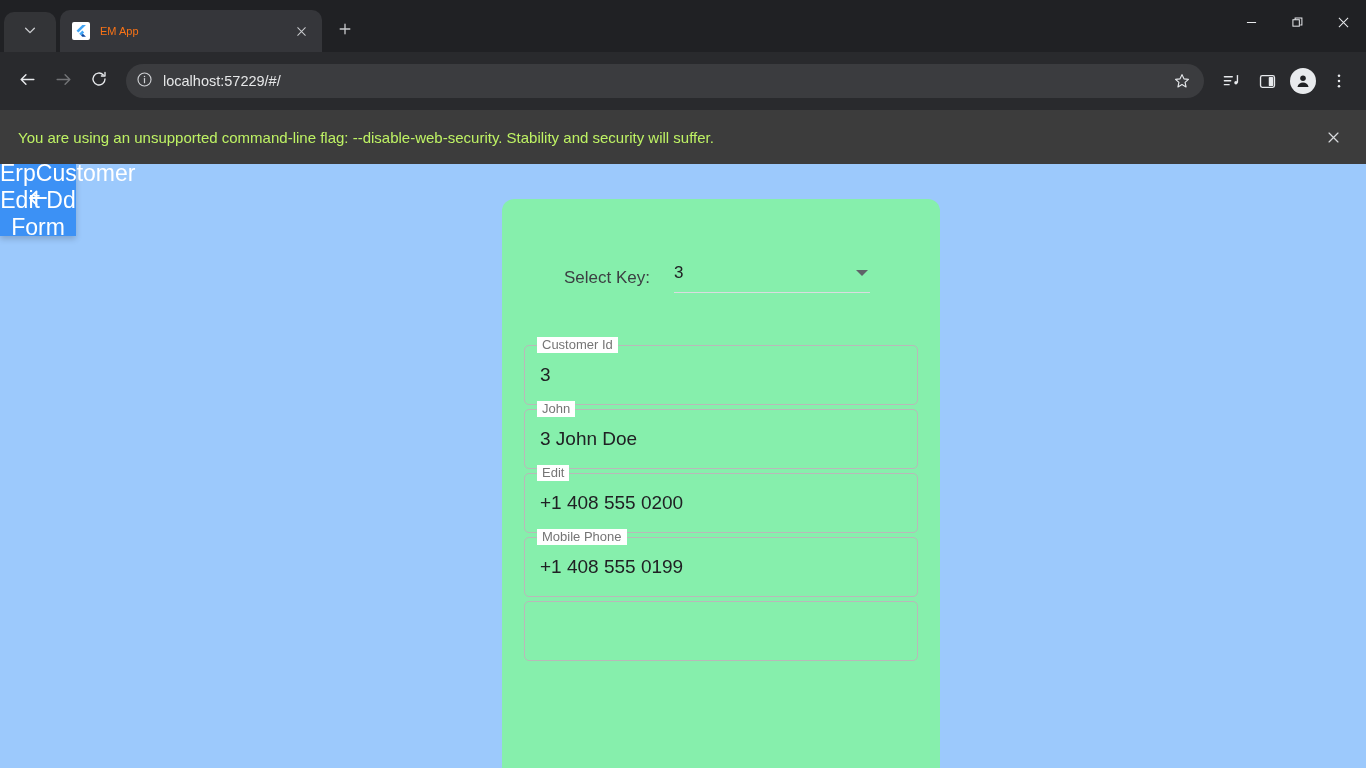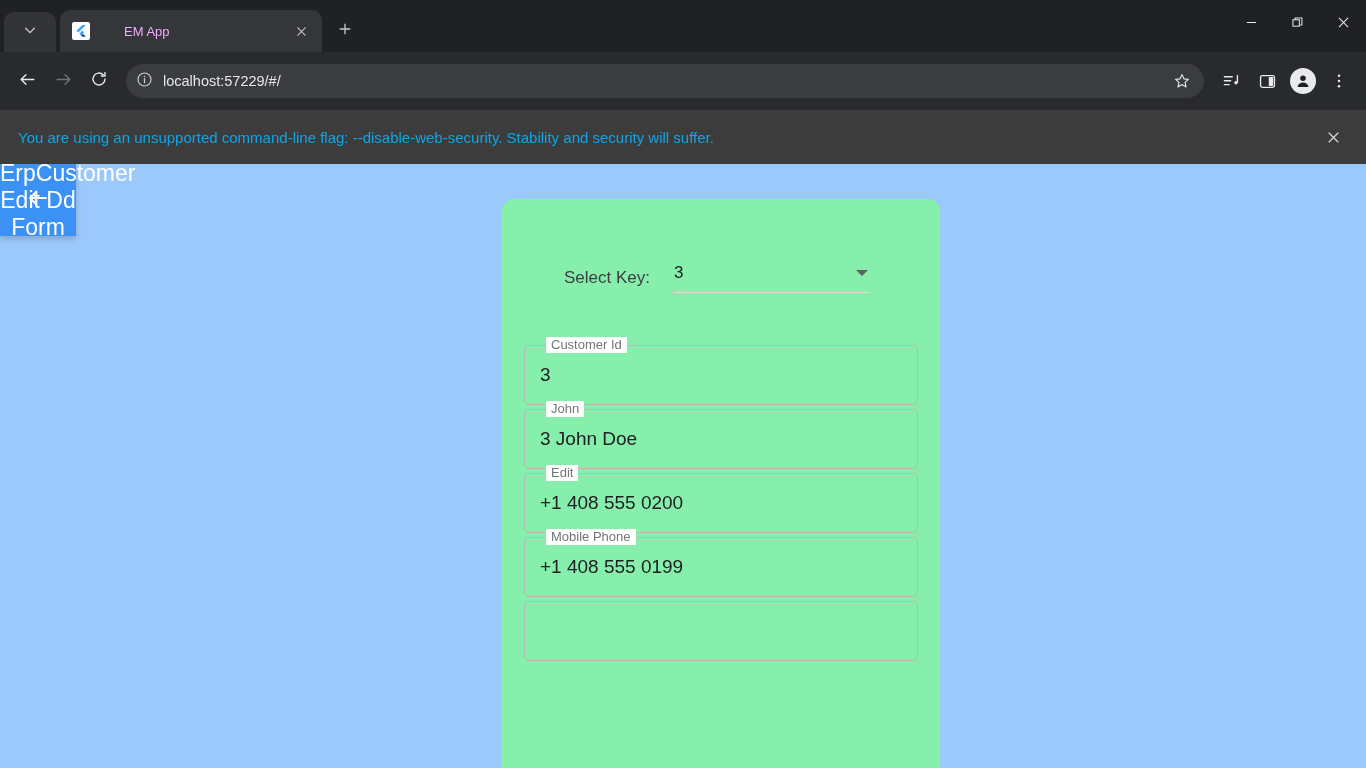--- a/index.html
+++ b/index.html
@@ -32,8 +32,8 @@
     display:flex; align-items:center; justify-content:center; flex:none;
   }
   .tab-title {
-    color:#f0abfc; font-size:13px; flex:1; white-space:nowrap;
-    overflow:hidden; text-overflow:ellipsis;margin-left:24px;
+    color:#f97316; font-size:11px; flex:1; white-space:nowrap;
+    overflow:hidden; text-overflow:ellipsis;
   }
   .tab-close {
     width:22px; height:22px; display:flex; align-items:center;

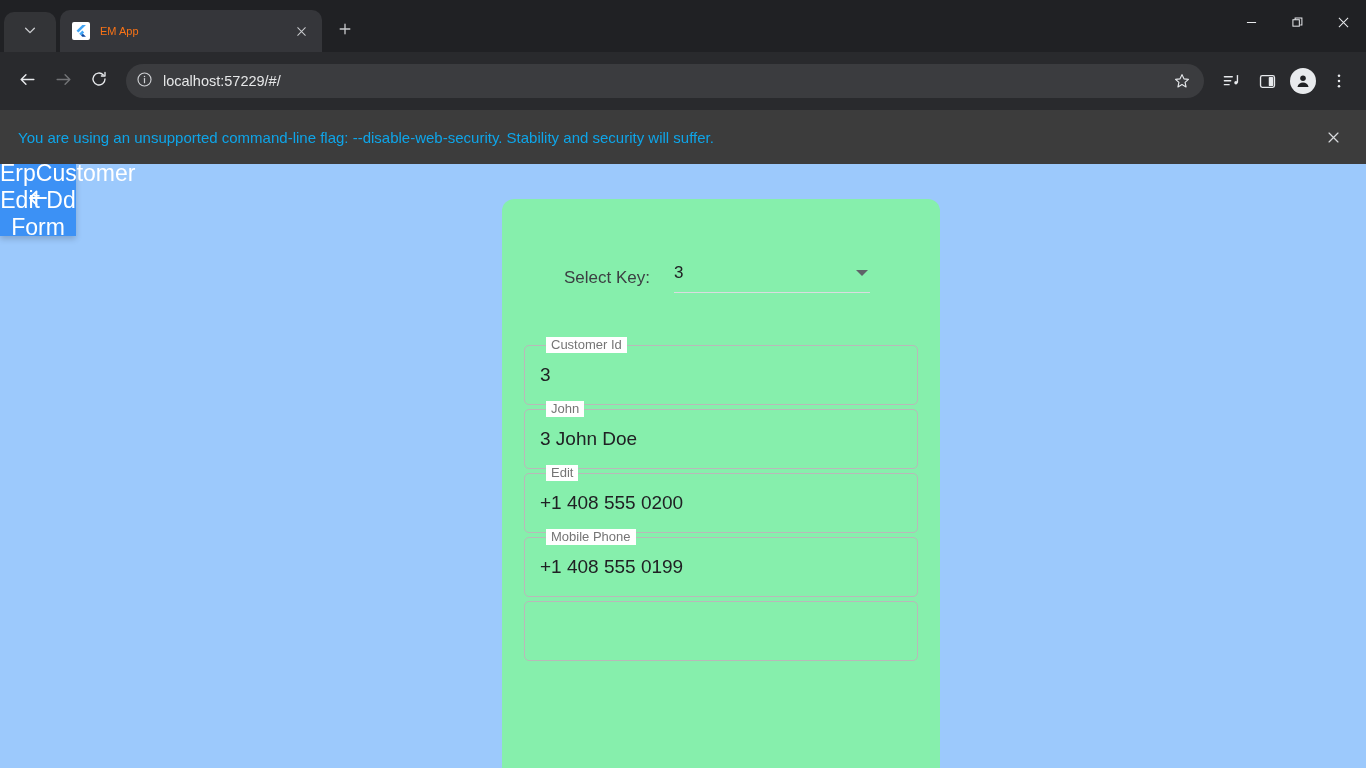--- a/index.html
+++ b/index.html
@@ -76,7 +76,7 @@
     height:54px; background:#3c3c3c; display:flex; align-items:center;
     padding:0 18px; flex:none;
   }
-  .warn-text { color:#0ea5e9; font-size:15px; flex:1; }
+  .warn-text { color:#bef264; font-size:15px; flex:1; }
   .warn-close { width:30px; height:30px; display:flex; align-items:center;
     justify-content:center; border-radius:50%; }
 

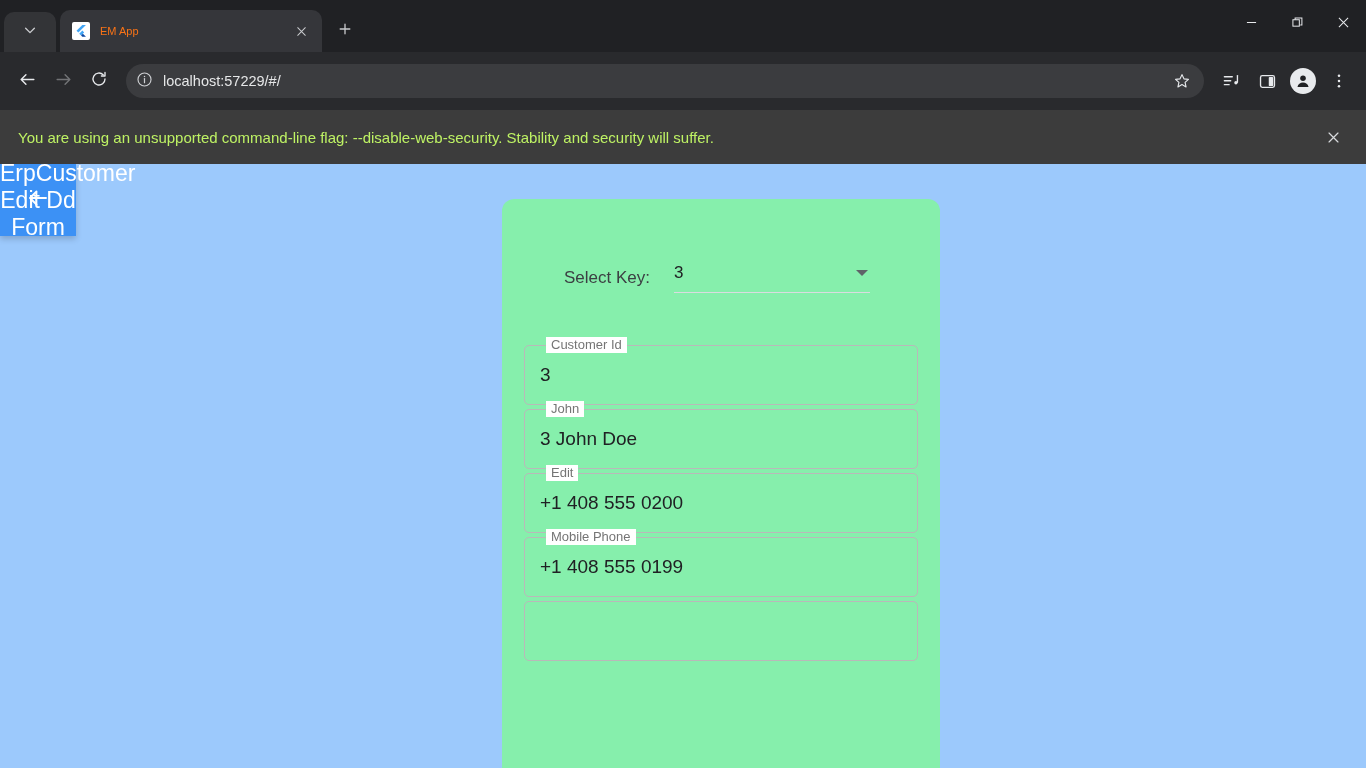--- a/index.html
+++ b/index.html
@@ -124,7 +124,7 @@
     display:flex; align-items:center; padding:0 15px;
   }
   .tfield-label {
-    position:absolute; top:-8px; left:22px; background:#ffffff;
+    position:absolute; top:-8px; left:13px; background:#ffffff;
     padding:0 5px; font-size:13px; color:#757575; line-height:16px;
   }
   .tfield-value { font-size:19px; color:#202124; }

